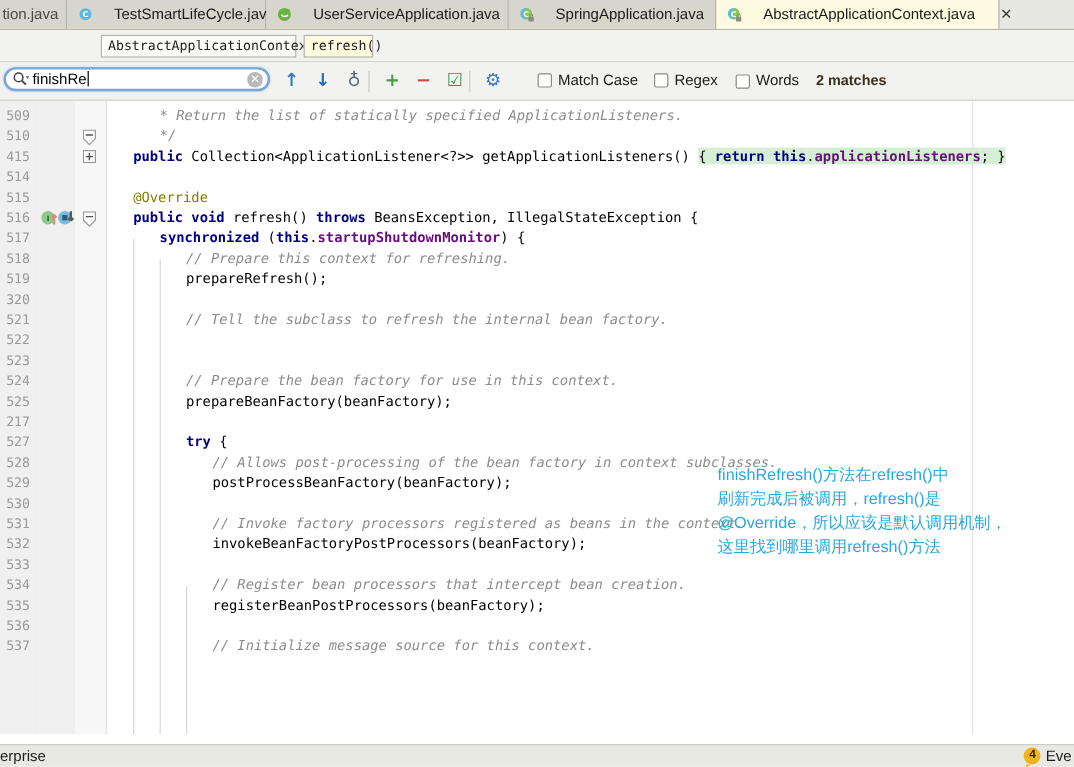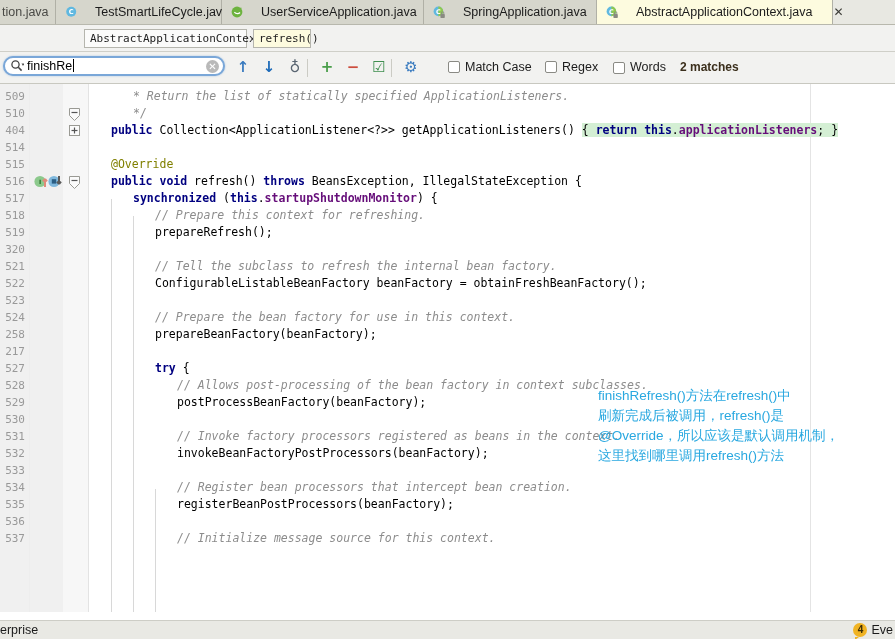--- a/index.html
+++ b/index.html
@@ -285,7 +285,7 @@
   <div id="gutter">
       <div class="lnum" style="top: 4px;">509</div>
       <div class="lnum" style="top: 21px;">510</div>
-      <div class="lnum" style="top: 38px;">404</div>
+      <div class="lnum" style="top: 38px;">415</div>
       <div class="lnum" style="top: 55px;">514</div>
       <div class="lnum" style="top: 72px;">515</div>
       <div class="lnum" style="top: 89px;">516</div>

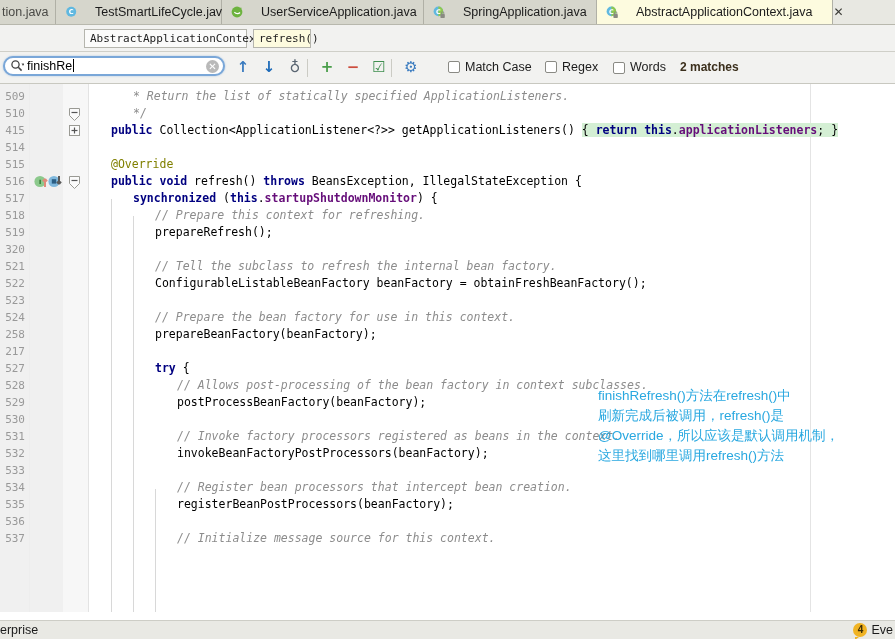--- a/index.html
+++ b/index.html
@@ -349,7 +349,6 @@
       <div class="cline" style="top: 140px; left: 66px;"><span>prepareRefresh();</span></div>
       <div class="cline" style="top: 157px; left: 0px;"></div>
       <div class="cline" style="top: 174px; left: 66px;"><span class="cm">// Tell the subclass to refresh the internal bean factory.</span></div>
-      <div class="cline" style="top: 191px; left: 66px;"><span>ConfigurableListableBeanFactory beanFactory = obtainFreshBeanFactory();</span></div>
       <div class="cline" style="top: 208px; left: 0px;"></div>
       <div class="cline" style="top: 225px; left: 66px;"><span class="cm">// Prepare the bean factory for use in this context.</span></div>
       <div class="cline" style="top: 242px; left: 66px;"><span>prepareBeanFactory(beanFactory);</span></div>

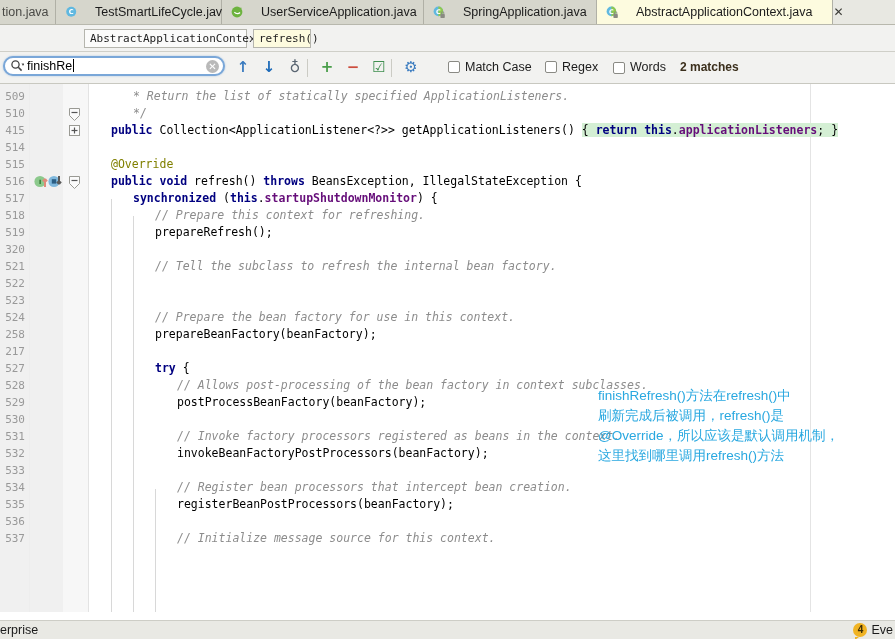--- a/index.html
+++ b/index.html
@@ -297,7 +297,7 @@
       <div class="lnum" style="top: 191px;">522</div>
       <div class="lnum" style="top: 208px;">523</div>
       <div class="lnum" style="top: 225px;">524</div>
-      <div class="lnum" style="top: 242px;">258</div>
+      <div class="lnum" style="top: 242px;">525</div>
       <div class="lnum" style="top: 259px;">217</div>
       <div class="lnum" style="top: 276px;">527</div>
       <div class="lnum" style="top: 293px;">528</div>

